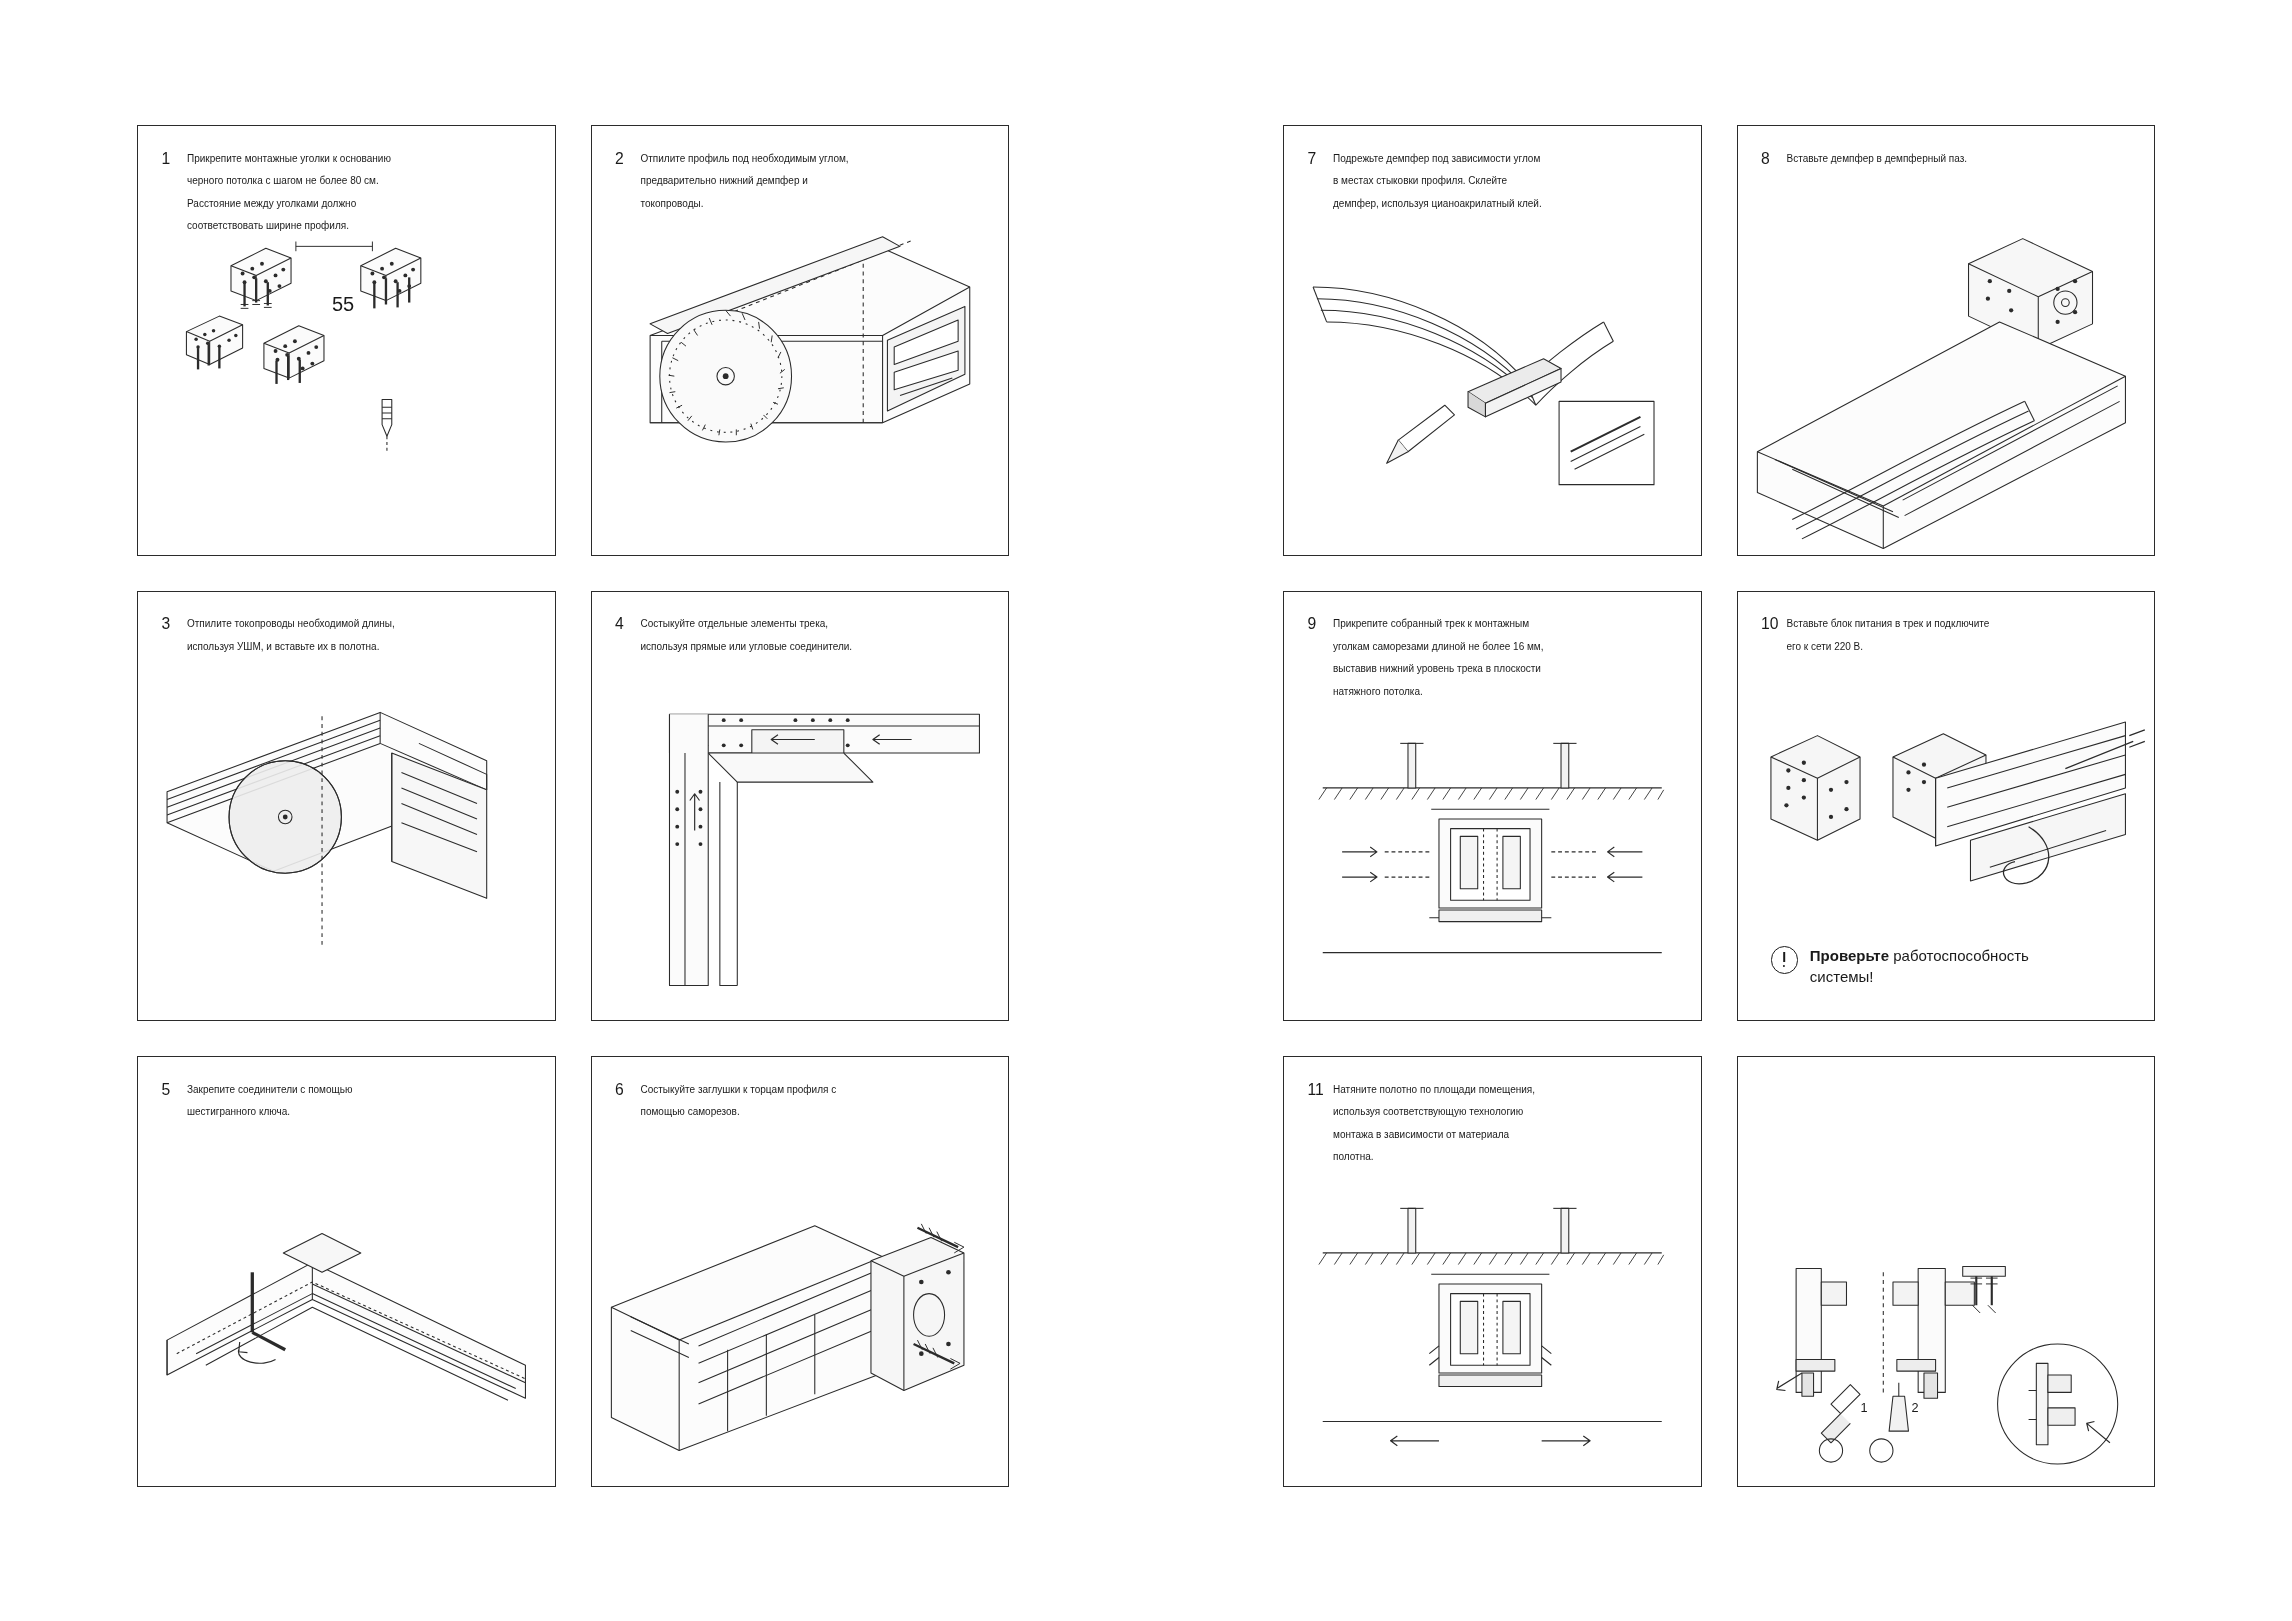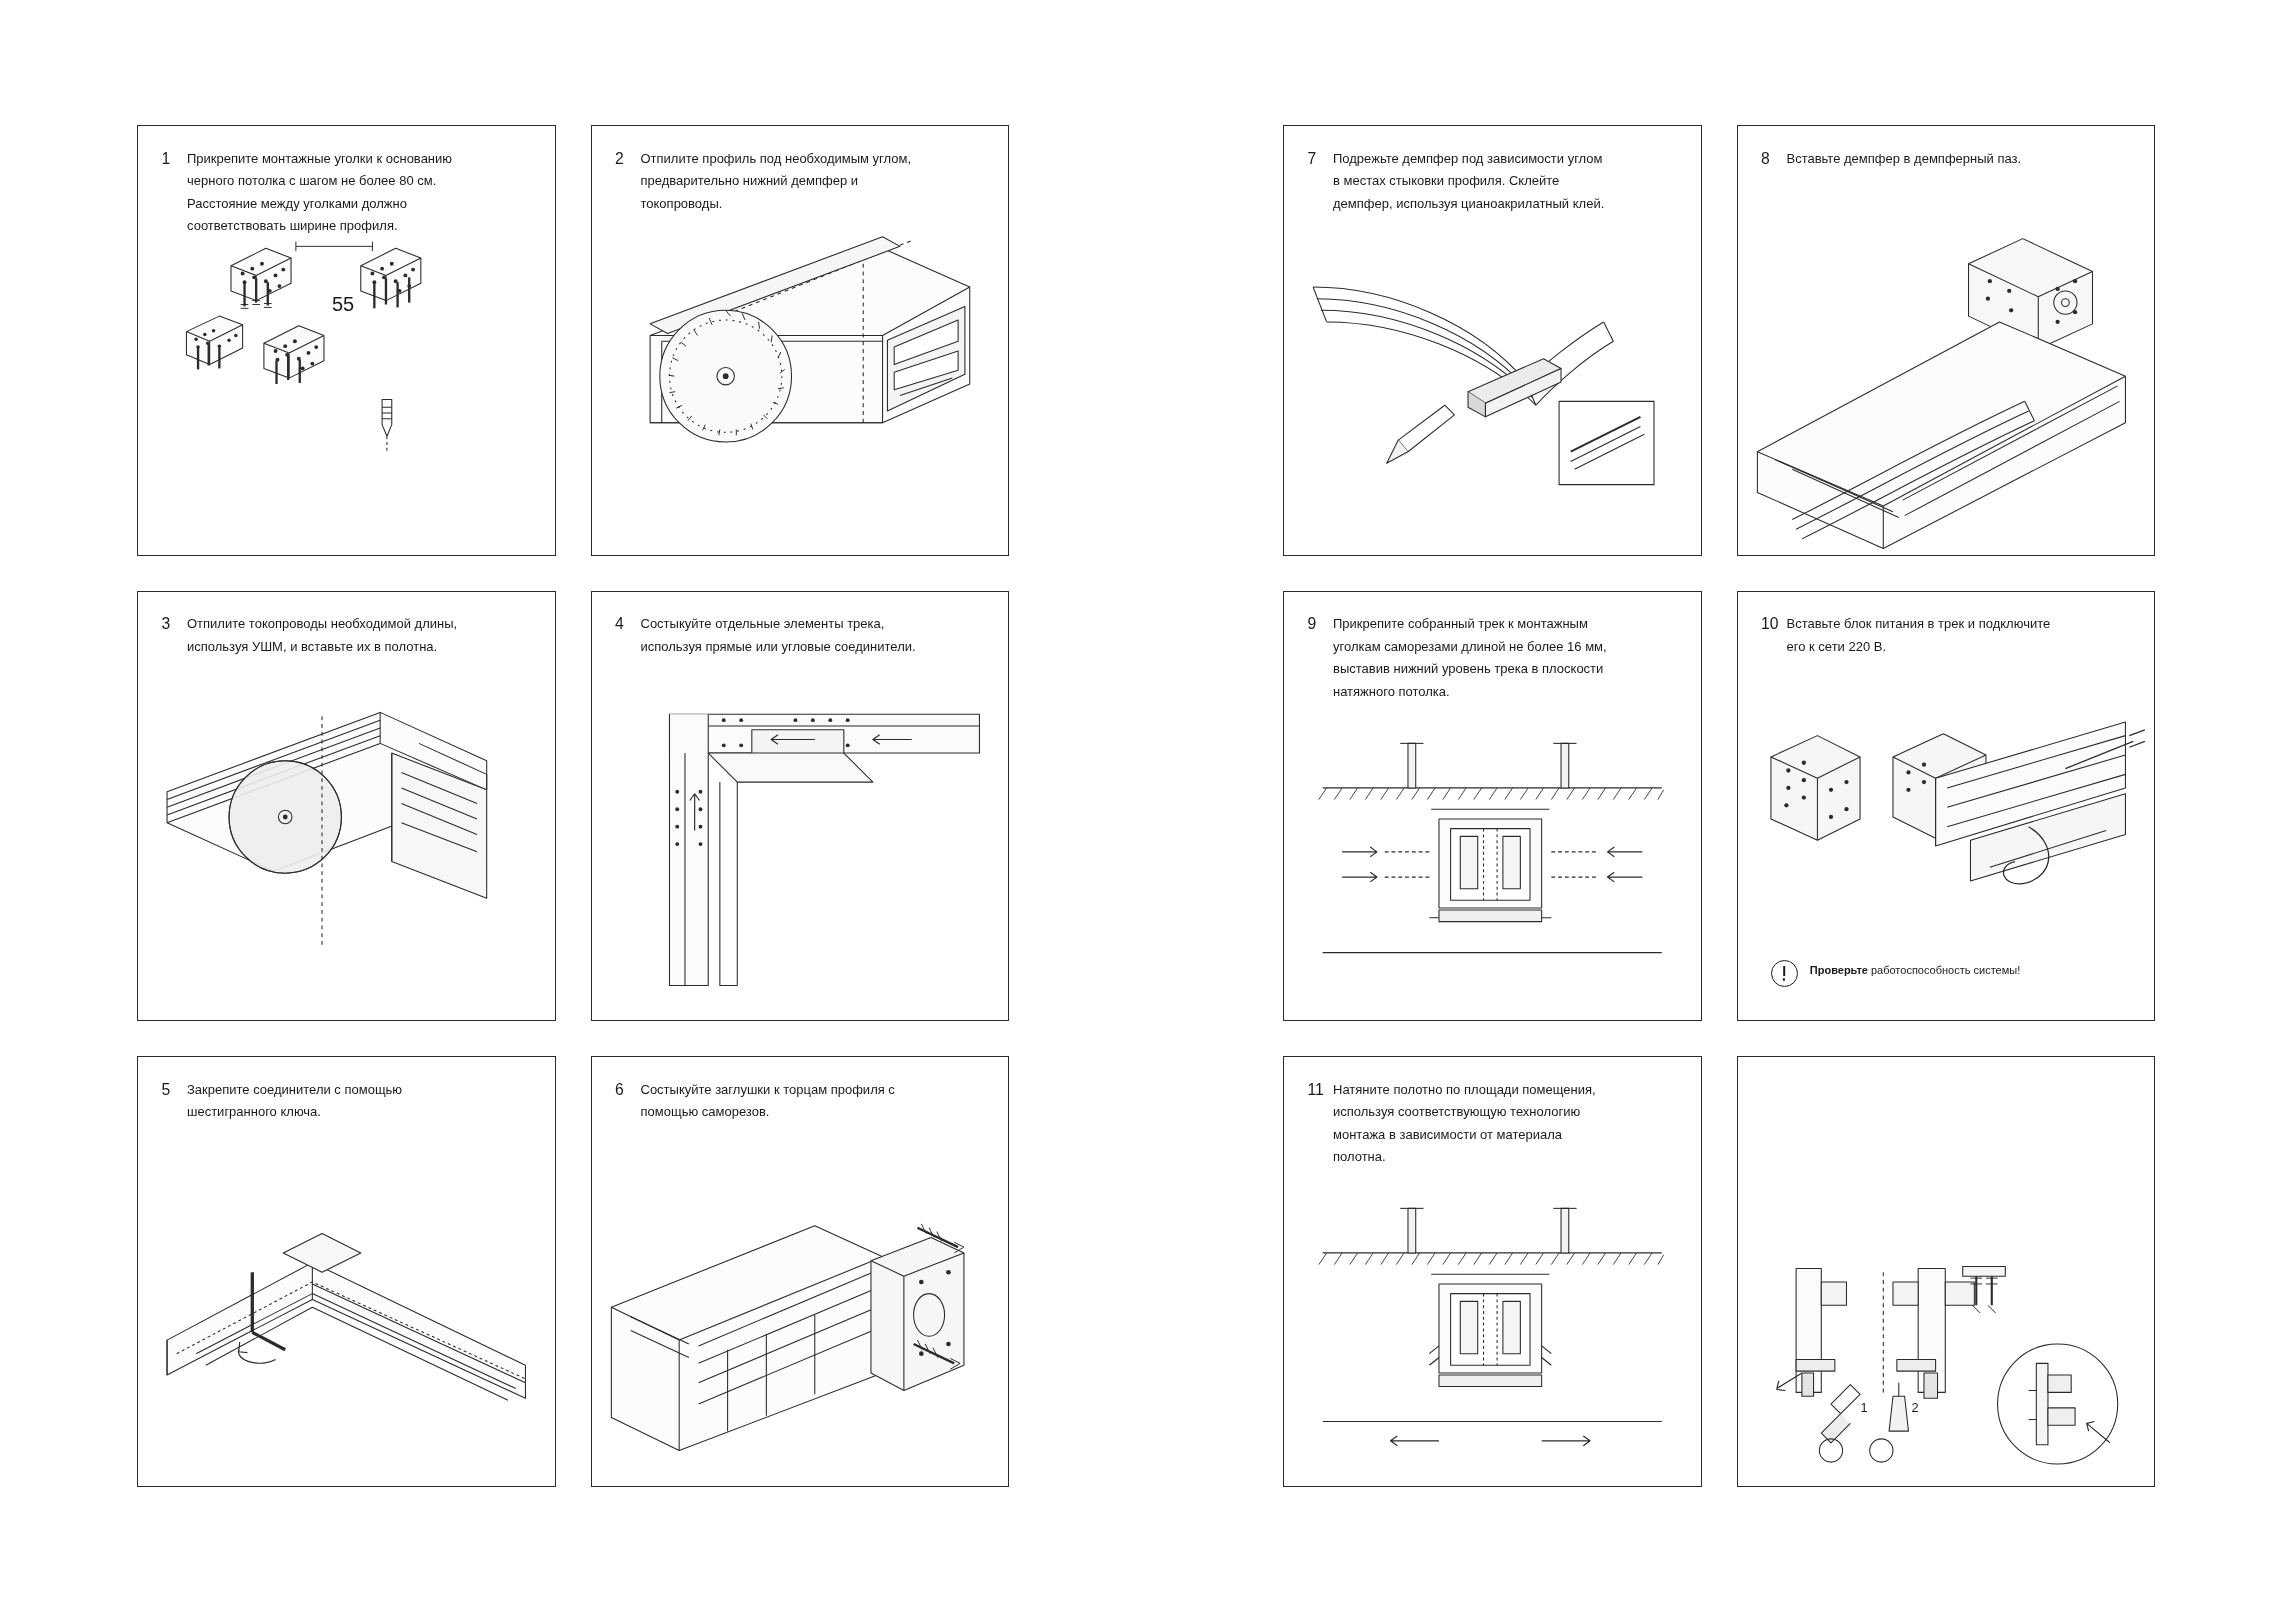--- a/index.html
+++ b/index.html
@@ -71,7 +71,7 @@
     flex: 0 0 auto;
   }
   .step-text {
-    font-size: 13px;
+    font-size: 10px;
     line-height: 22.5px;
     color: #1a1a1a;
     white-space: pre-line;

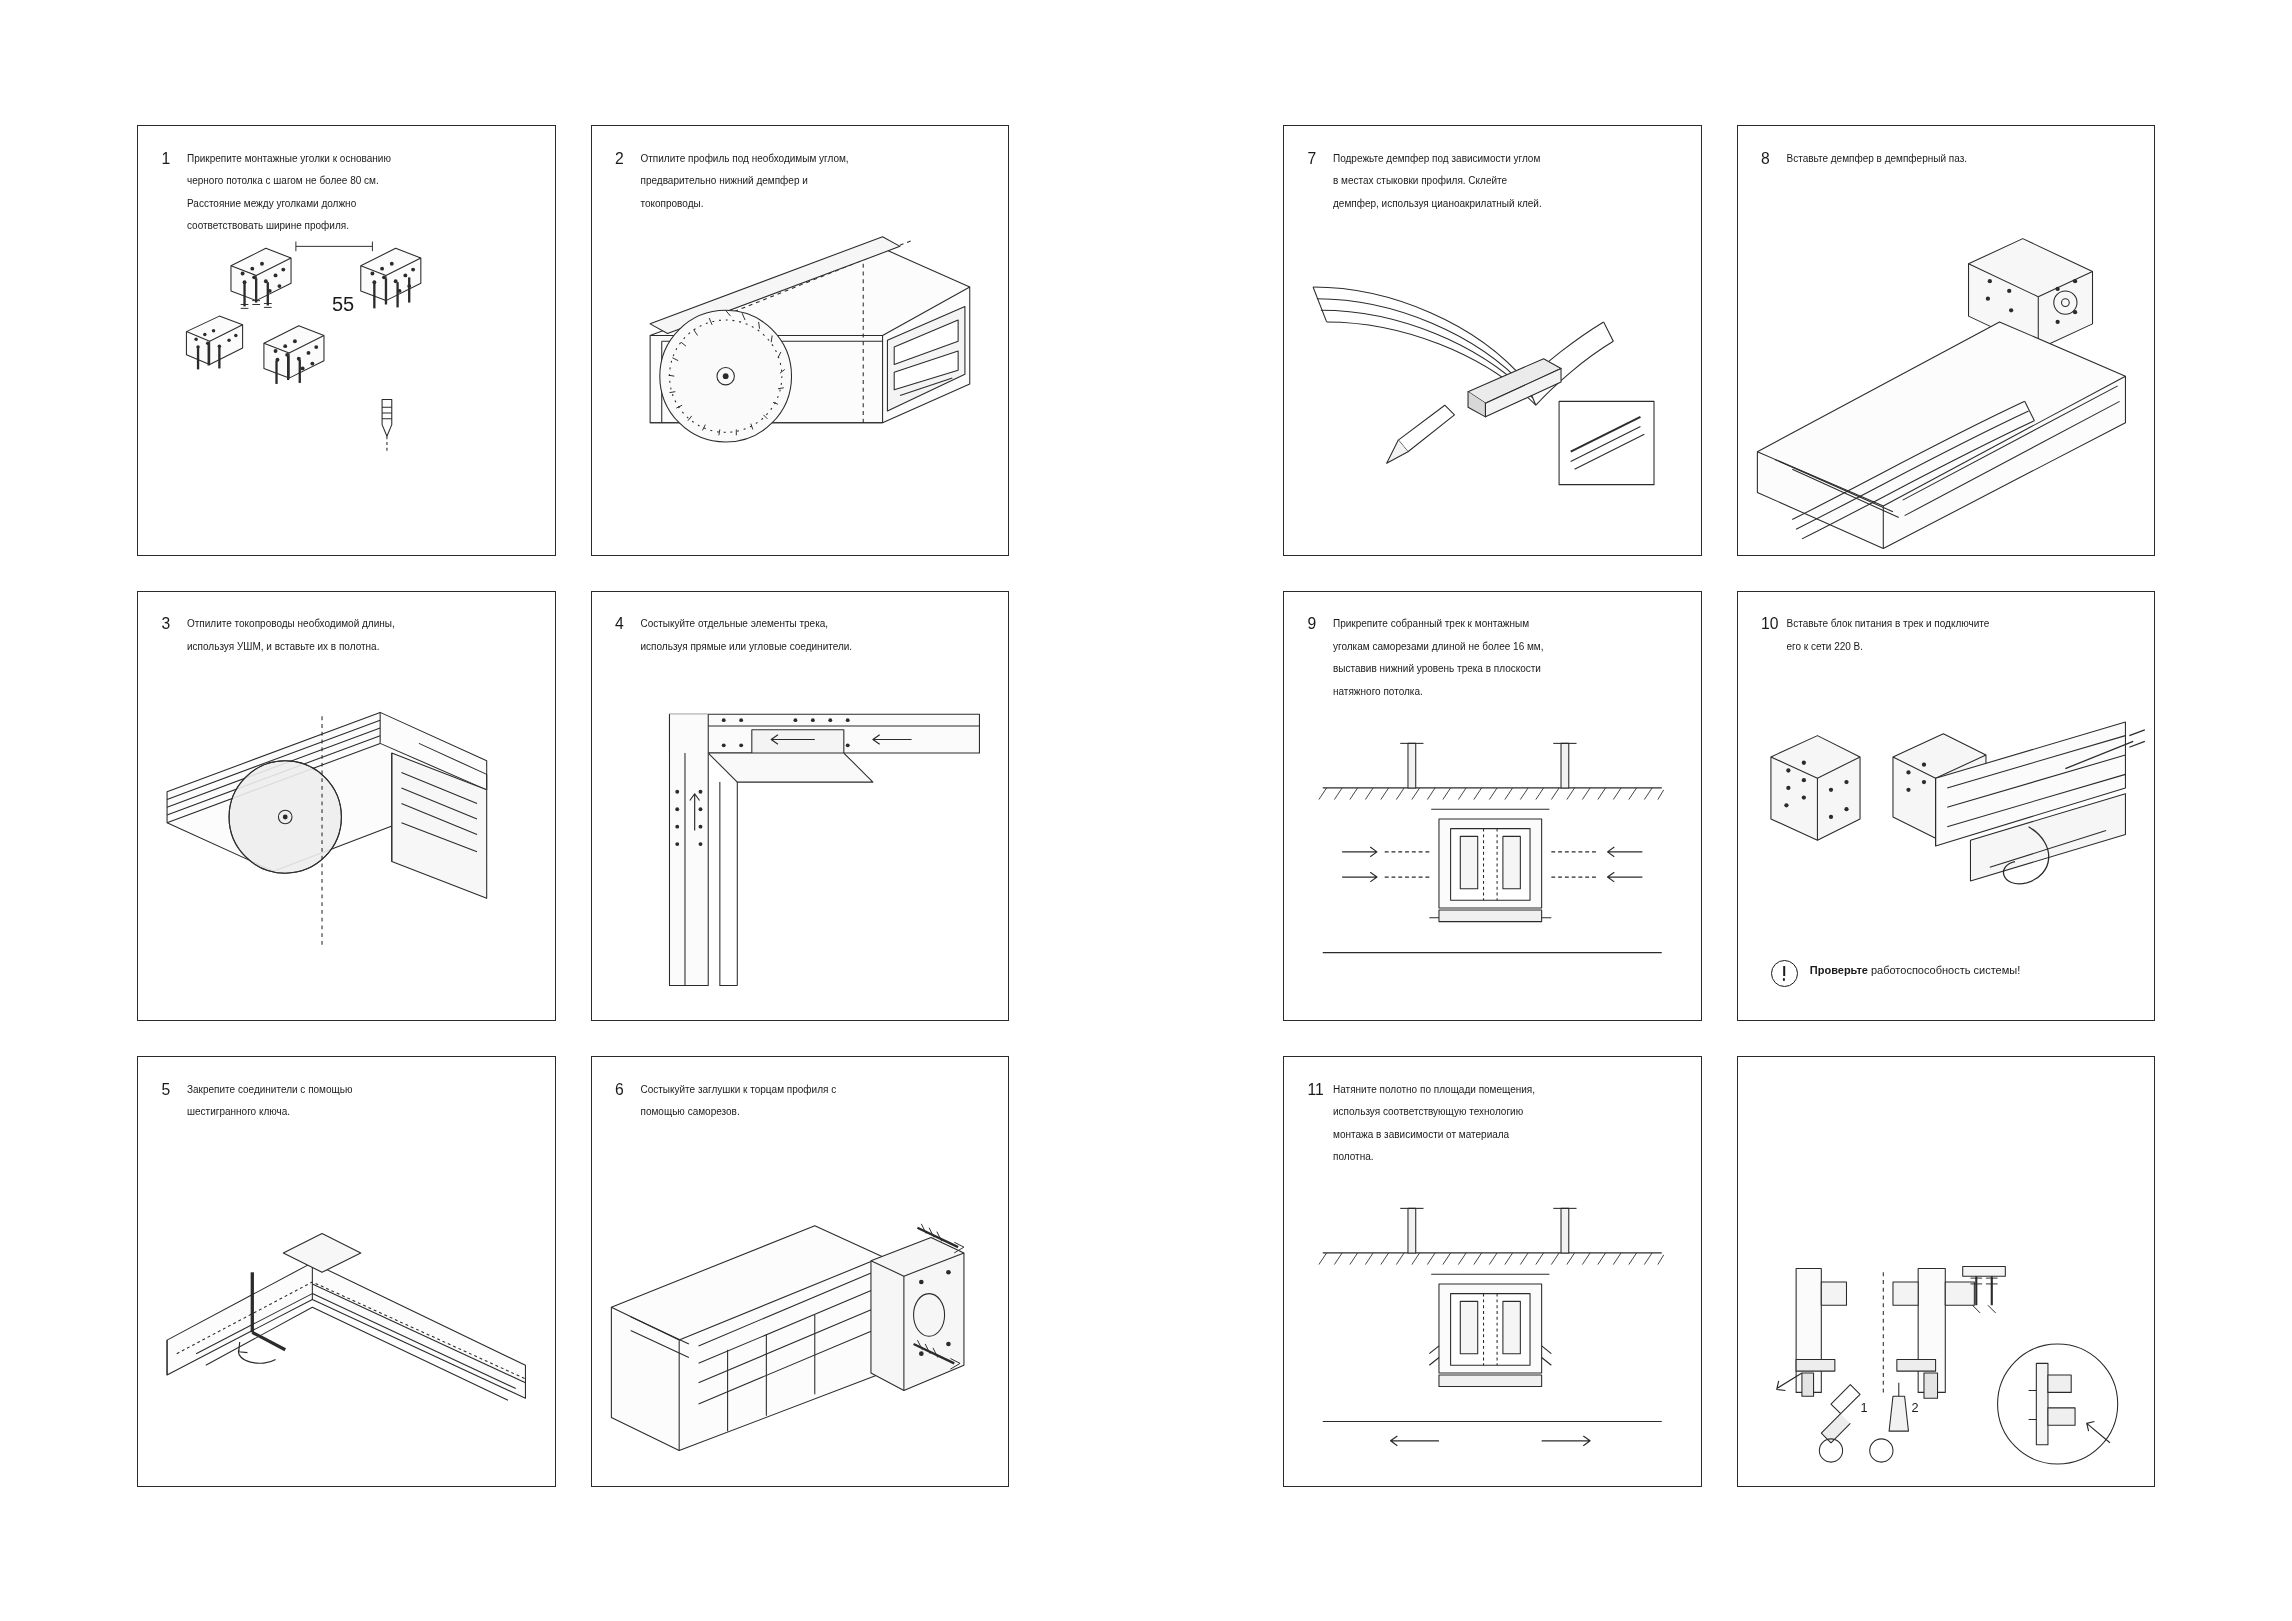--- a/index.html
+++ b/index.html
@@ -124,7 +124,7 @@
     transform: translateX(-50%);
   }
   .note-txt {
-    font-size: 11px;
+    font-size: 15px;
     line-height: 20.6px;
     max-width: 255px;
   }

